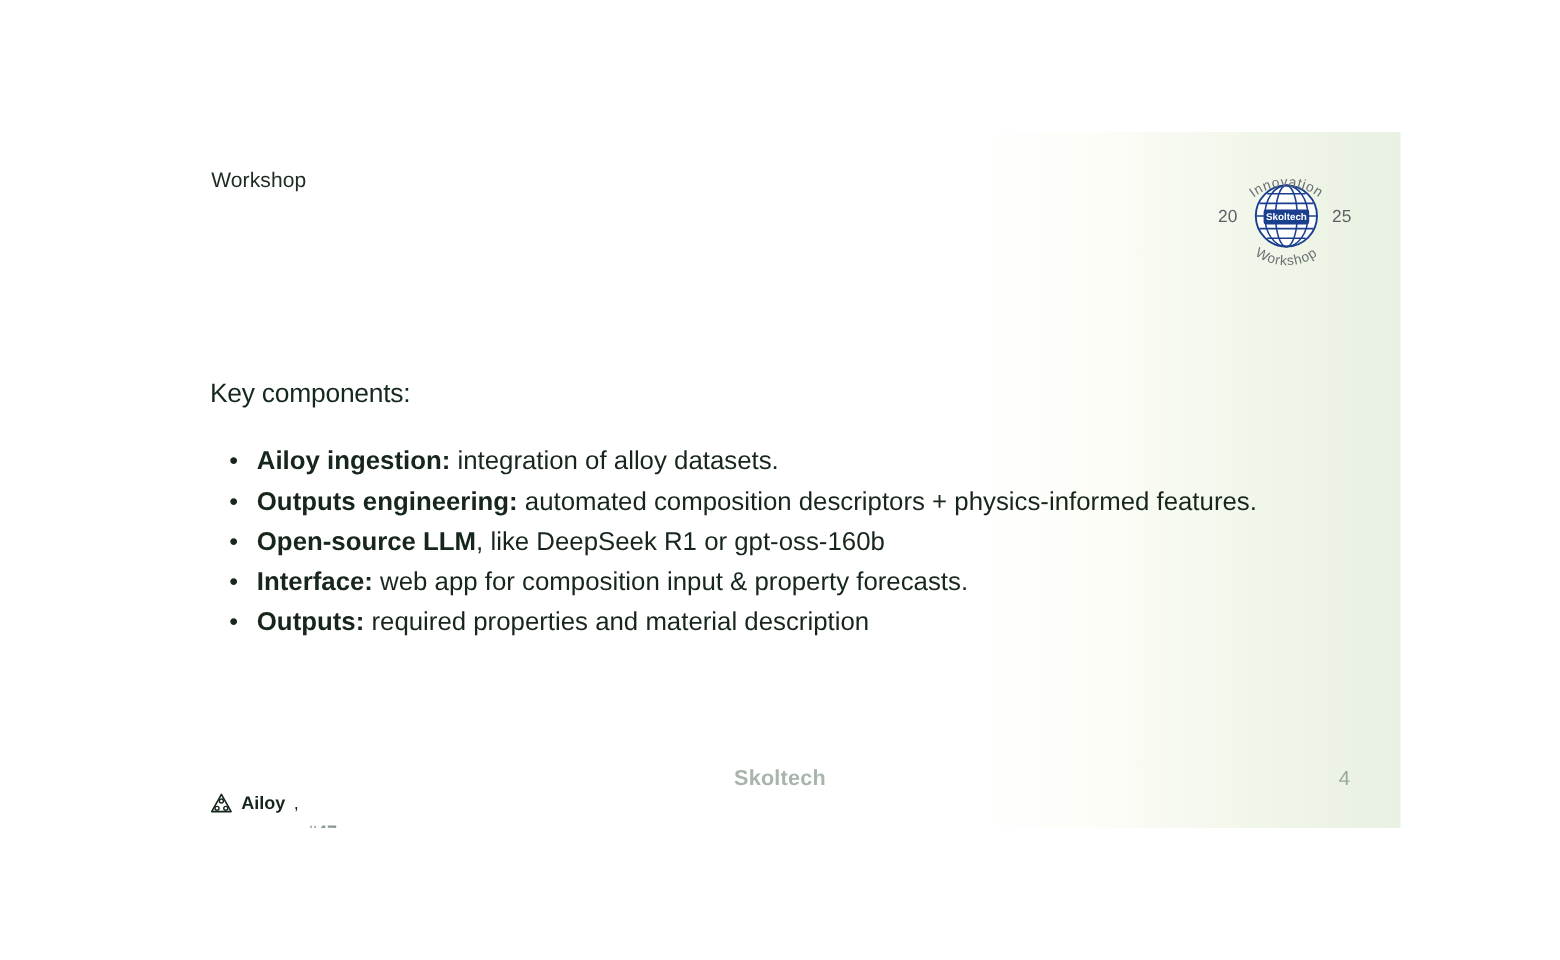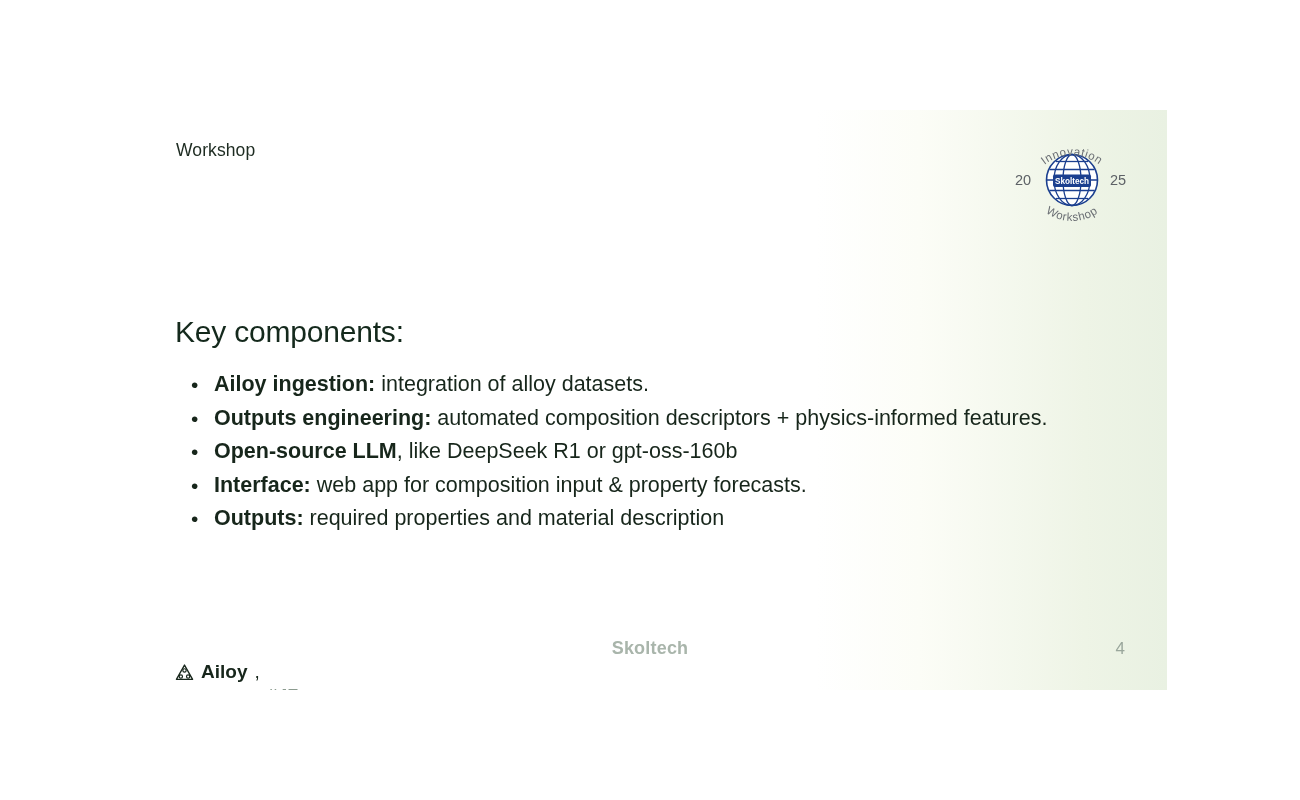--- a/index.html
+++ b/index.html
@@ -47,7 +47,7 @@
     position: absolute;
     left: 42px;
     top: 205px;
-    font-size: 30px;
+    font-size: 22px;
     font-weight: normal;
     color: #14291c;
     letter-spacing: -0.2px;

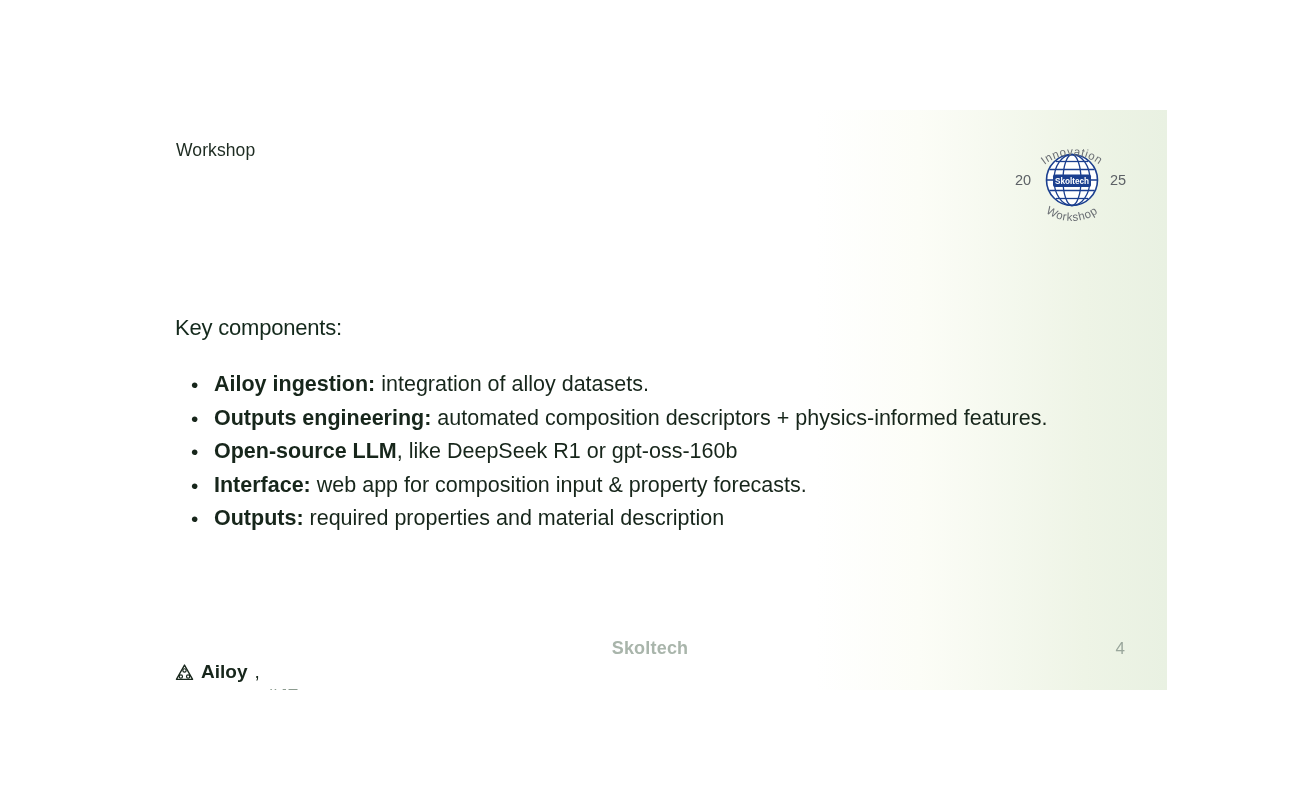--- a/index.html
+++ b/index.html
@@ -92,7 +92,7 @@
     display: flex;
     align-items: center;
     gap: 7px;
-    font-size: 19px;
+    font-size: 15px;
     color: #17261b;
   }
   .footer-left .brand-name { font-weight: bold; }

